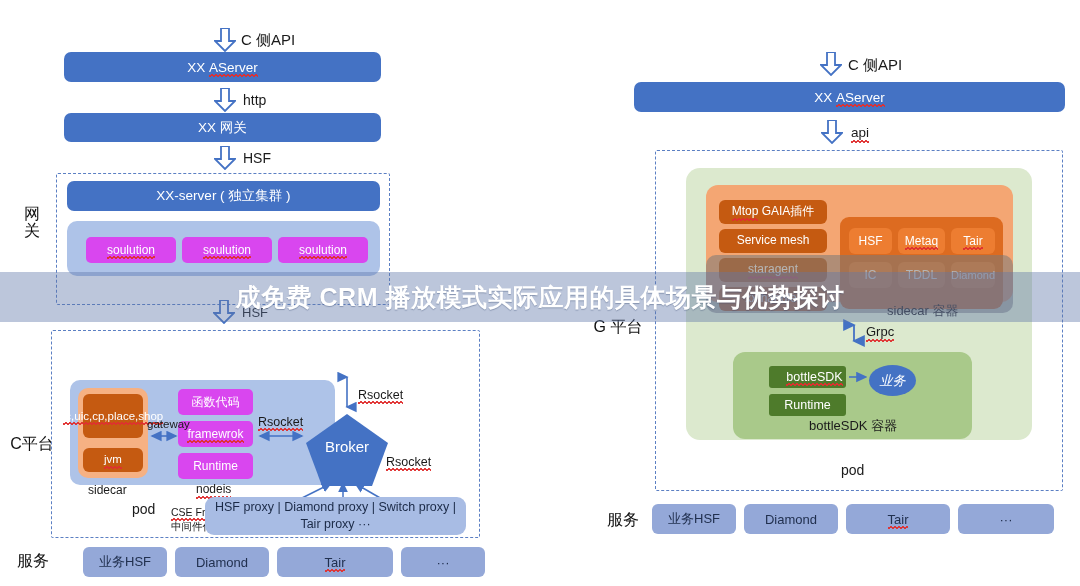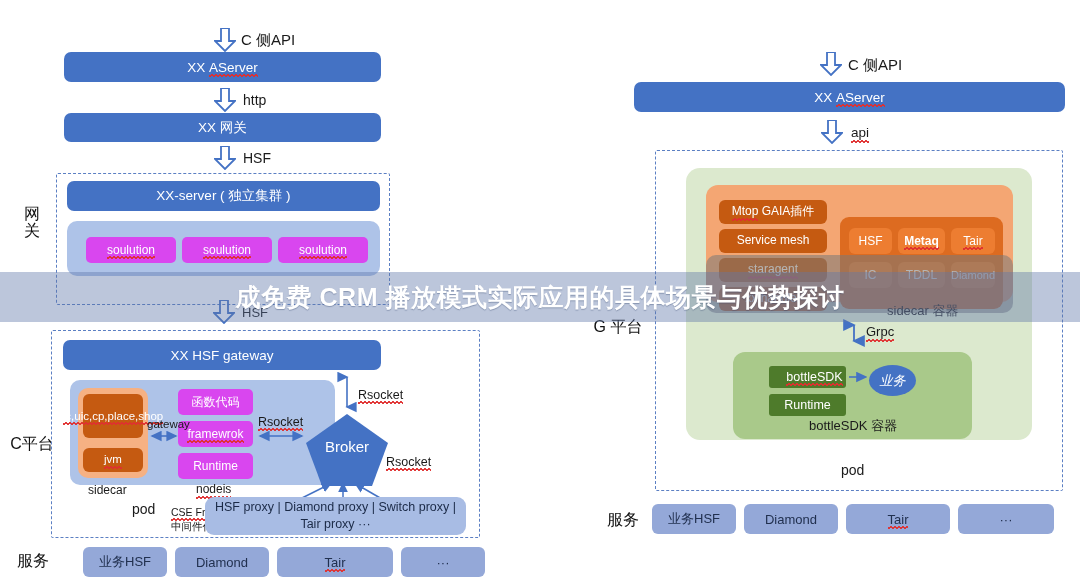--- a/index.html
+++ b/index.html
@@ -414,7 +414,7 @@
 
   <div class="orange-inner" style="left:840px;top:217px;width:163px;height:92px;"></div>
   <div class="orange-mid" style="left:849px;top:228px;width:43px;height:26px;">HSF</div>
-  <div class="orange-mid" style="left:898px;top:228px;width:47px;height:26px;font-weight:bold;">
+  <div class="orange-mid" style="left:898px;top:228px;width:47px;height:26px;">
     <span class="sq">Metaq</span>
   </div>
   <div class="orange-mid" style="left:951px;top:228px;width:44px;height:26px;">

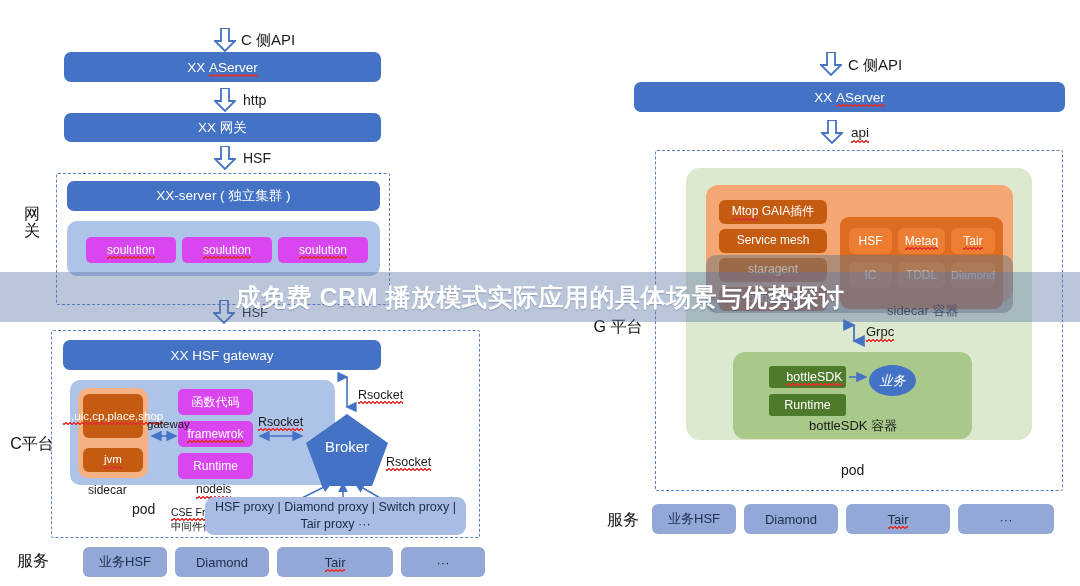--- a/index.html
+++ b/index.html
@@ -266,7 +266,6 @@
 
   <div class="dashed" style="left:51px;top:330px;width:429px;height:208px;"></div>
 
-  <div class="bar" style="left:63px;top:340px;width:318px;height:30px;">XX HSF gateway</div>
 
   <div class="panel-softblue" style="left:70px;top:380px;width:265px;height:105px;"></div>
 

